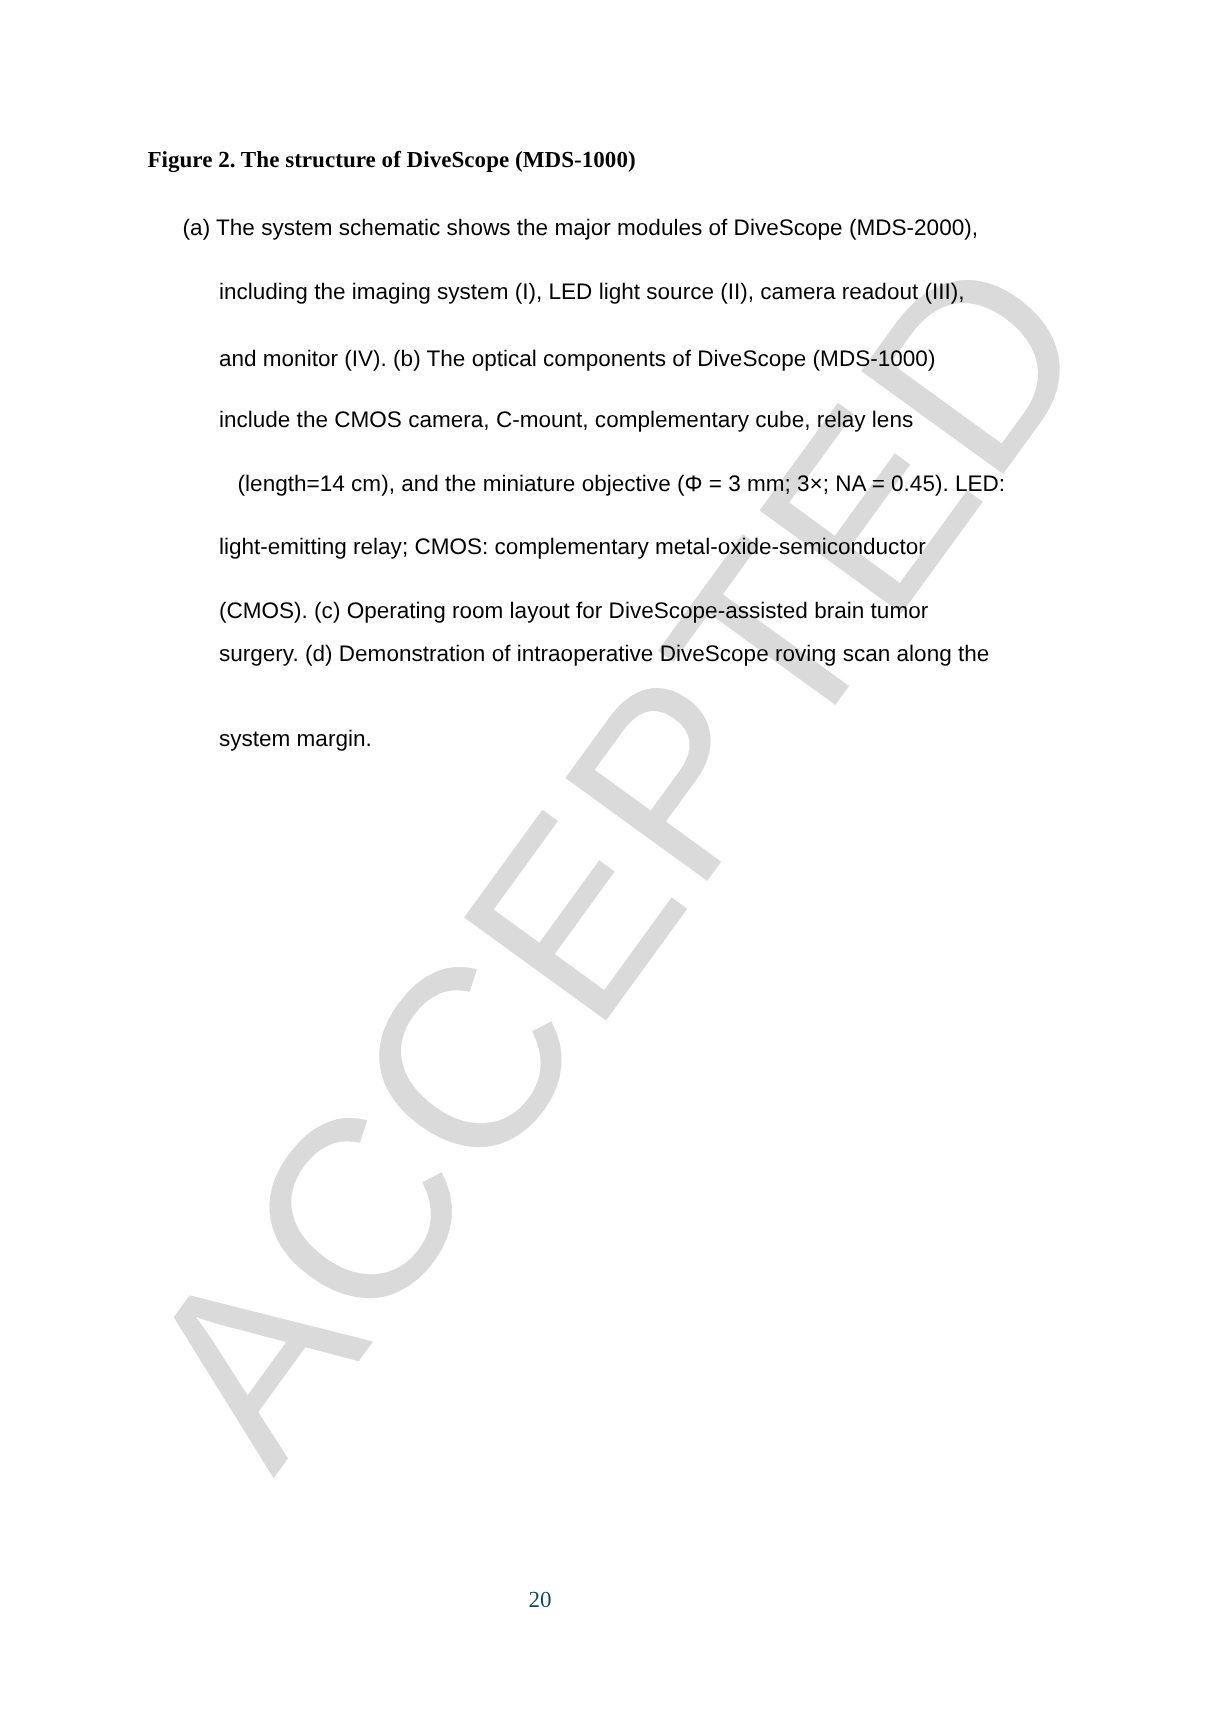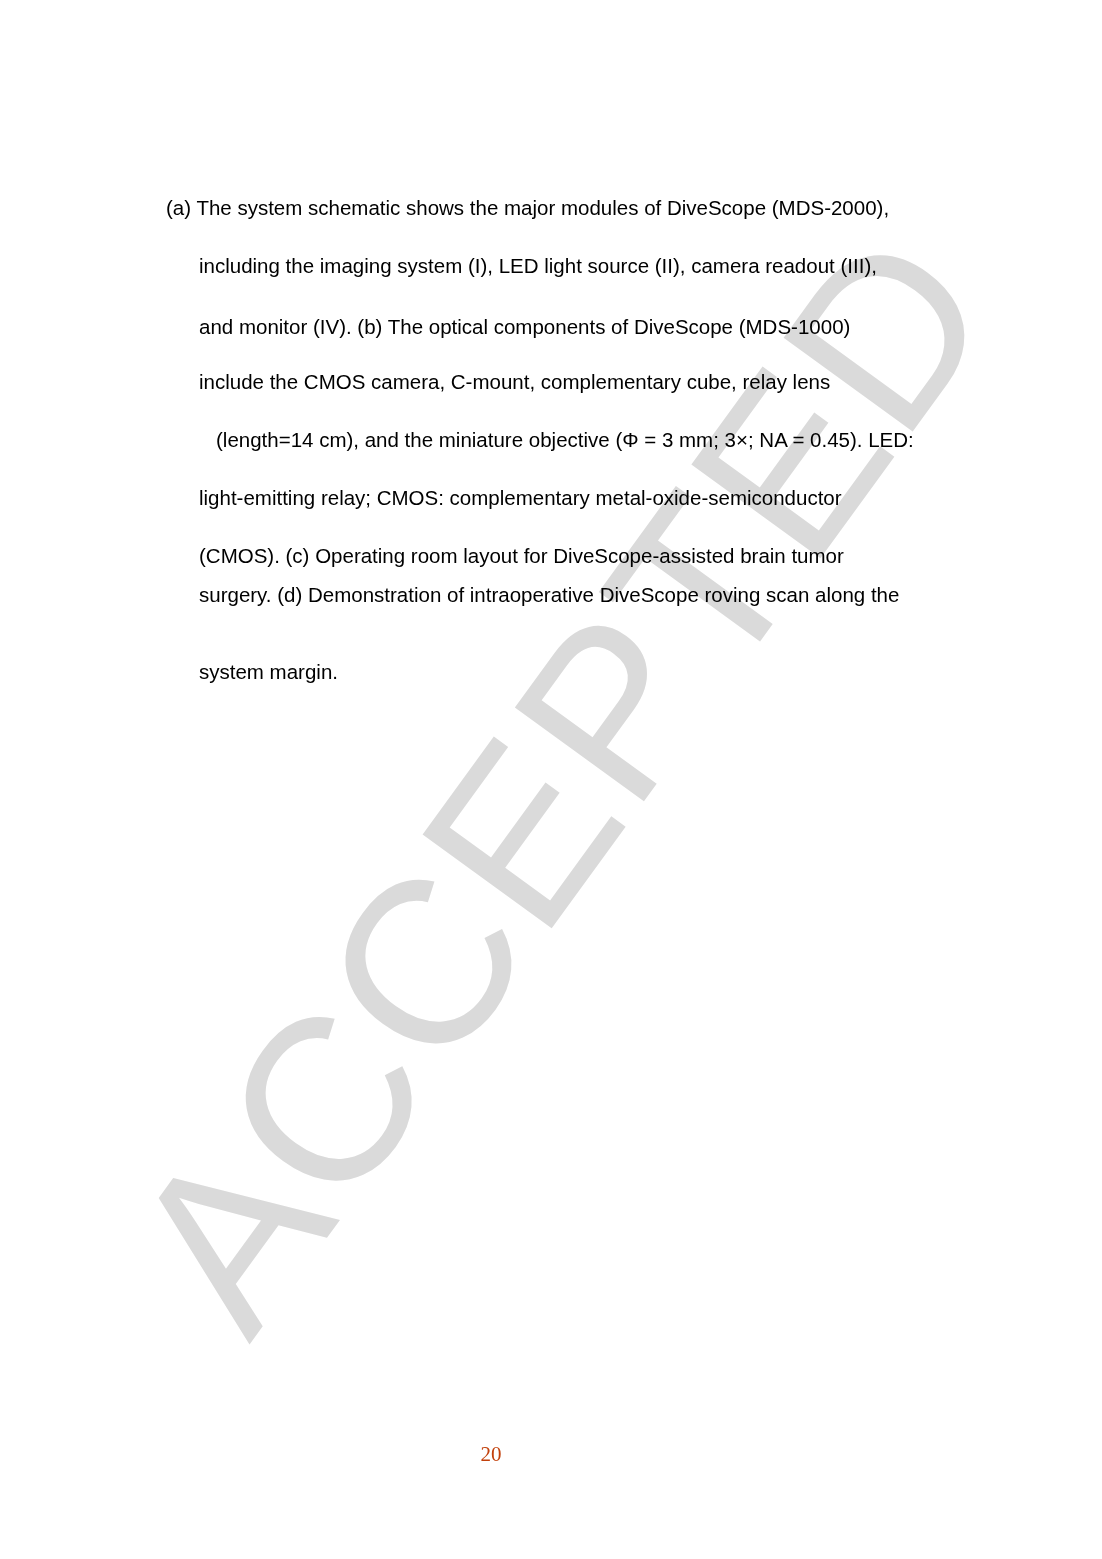--- a/index.html
+++ b/index.html
@@ -85,6 +85,7 @@
     <span>ACCEPTED</span>
   </div>
 
+  <h2 class="figure-title">Figure 2. The structure of DiveScope (MDS-1000)</h2>
 
   <div class="caption">
     <div class="caption-line" style="left:0px; top:3px;">(a) The system schematic shows the major modules of DiveScope (MDS-2000),</div>

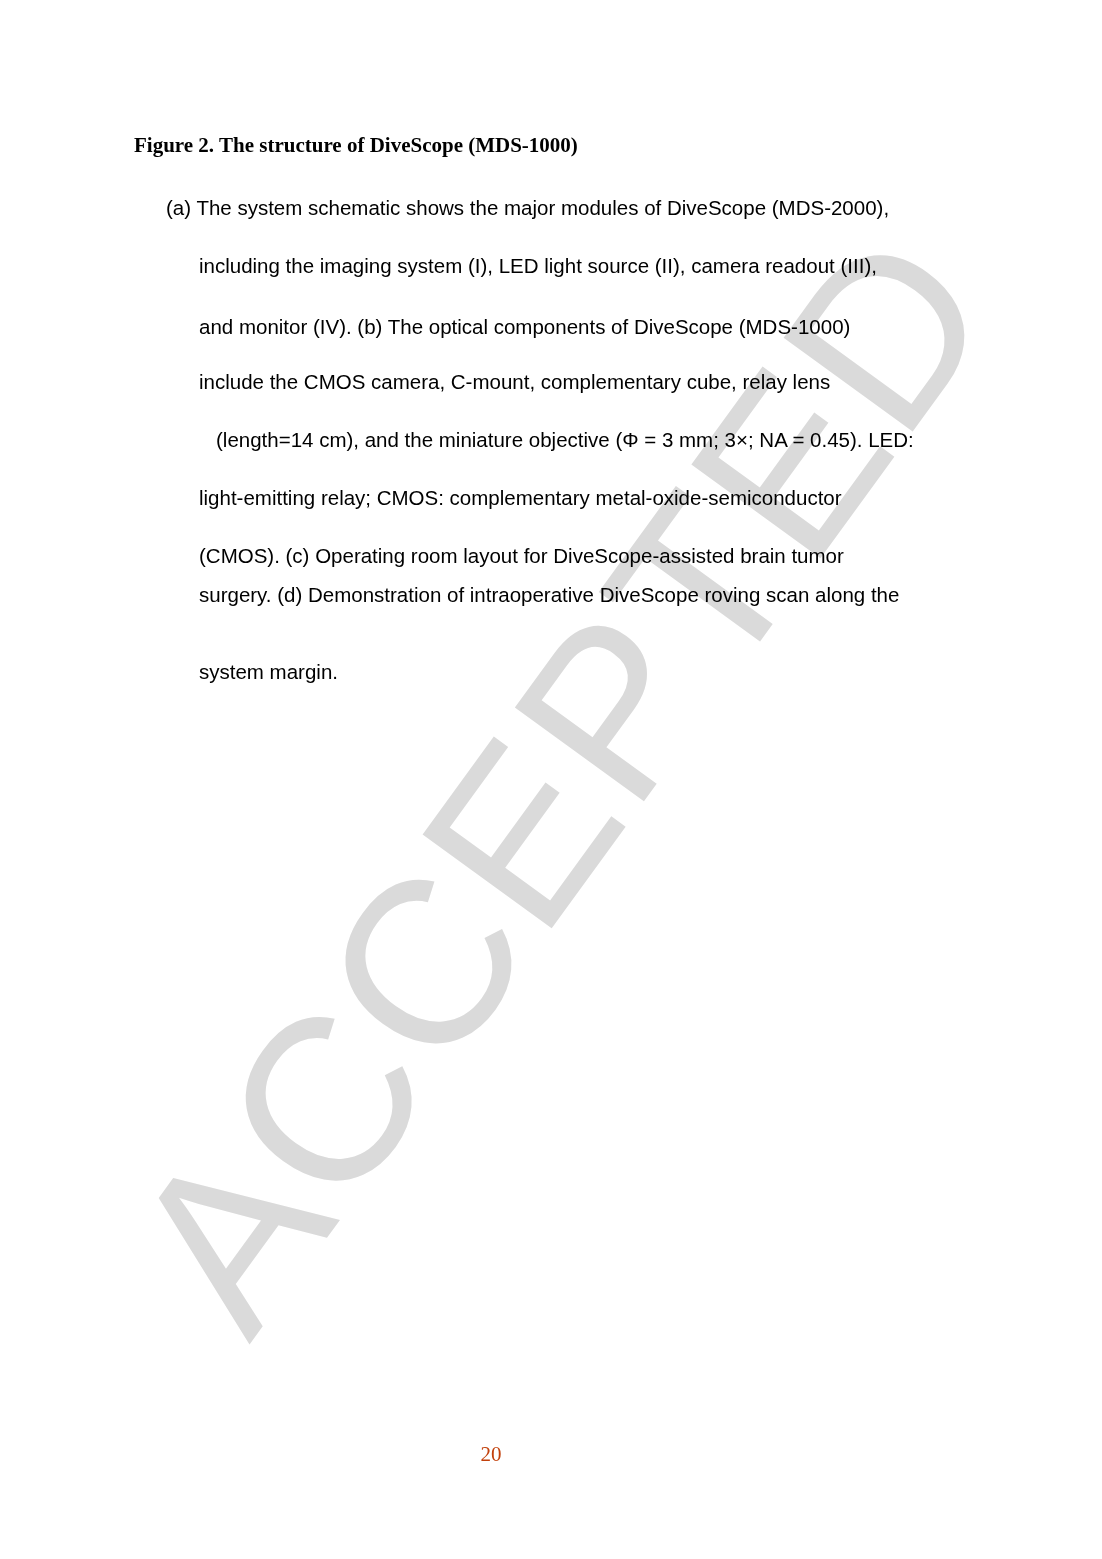--- a/index.html
+++ b/index.html
@@ -72,7 +72,7 @@
       text-align: center;
       font-family: "Liberation Serif", serif;
       font-size: 21px;
-      color: #c2410c;
+      color: #0c4a6e;
       z-index: 1;
     }
   </style>

